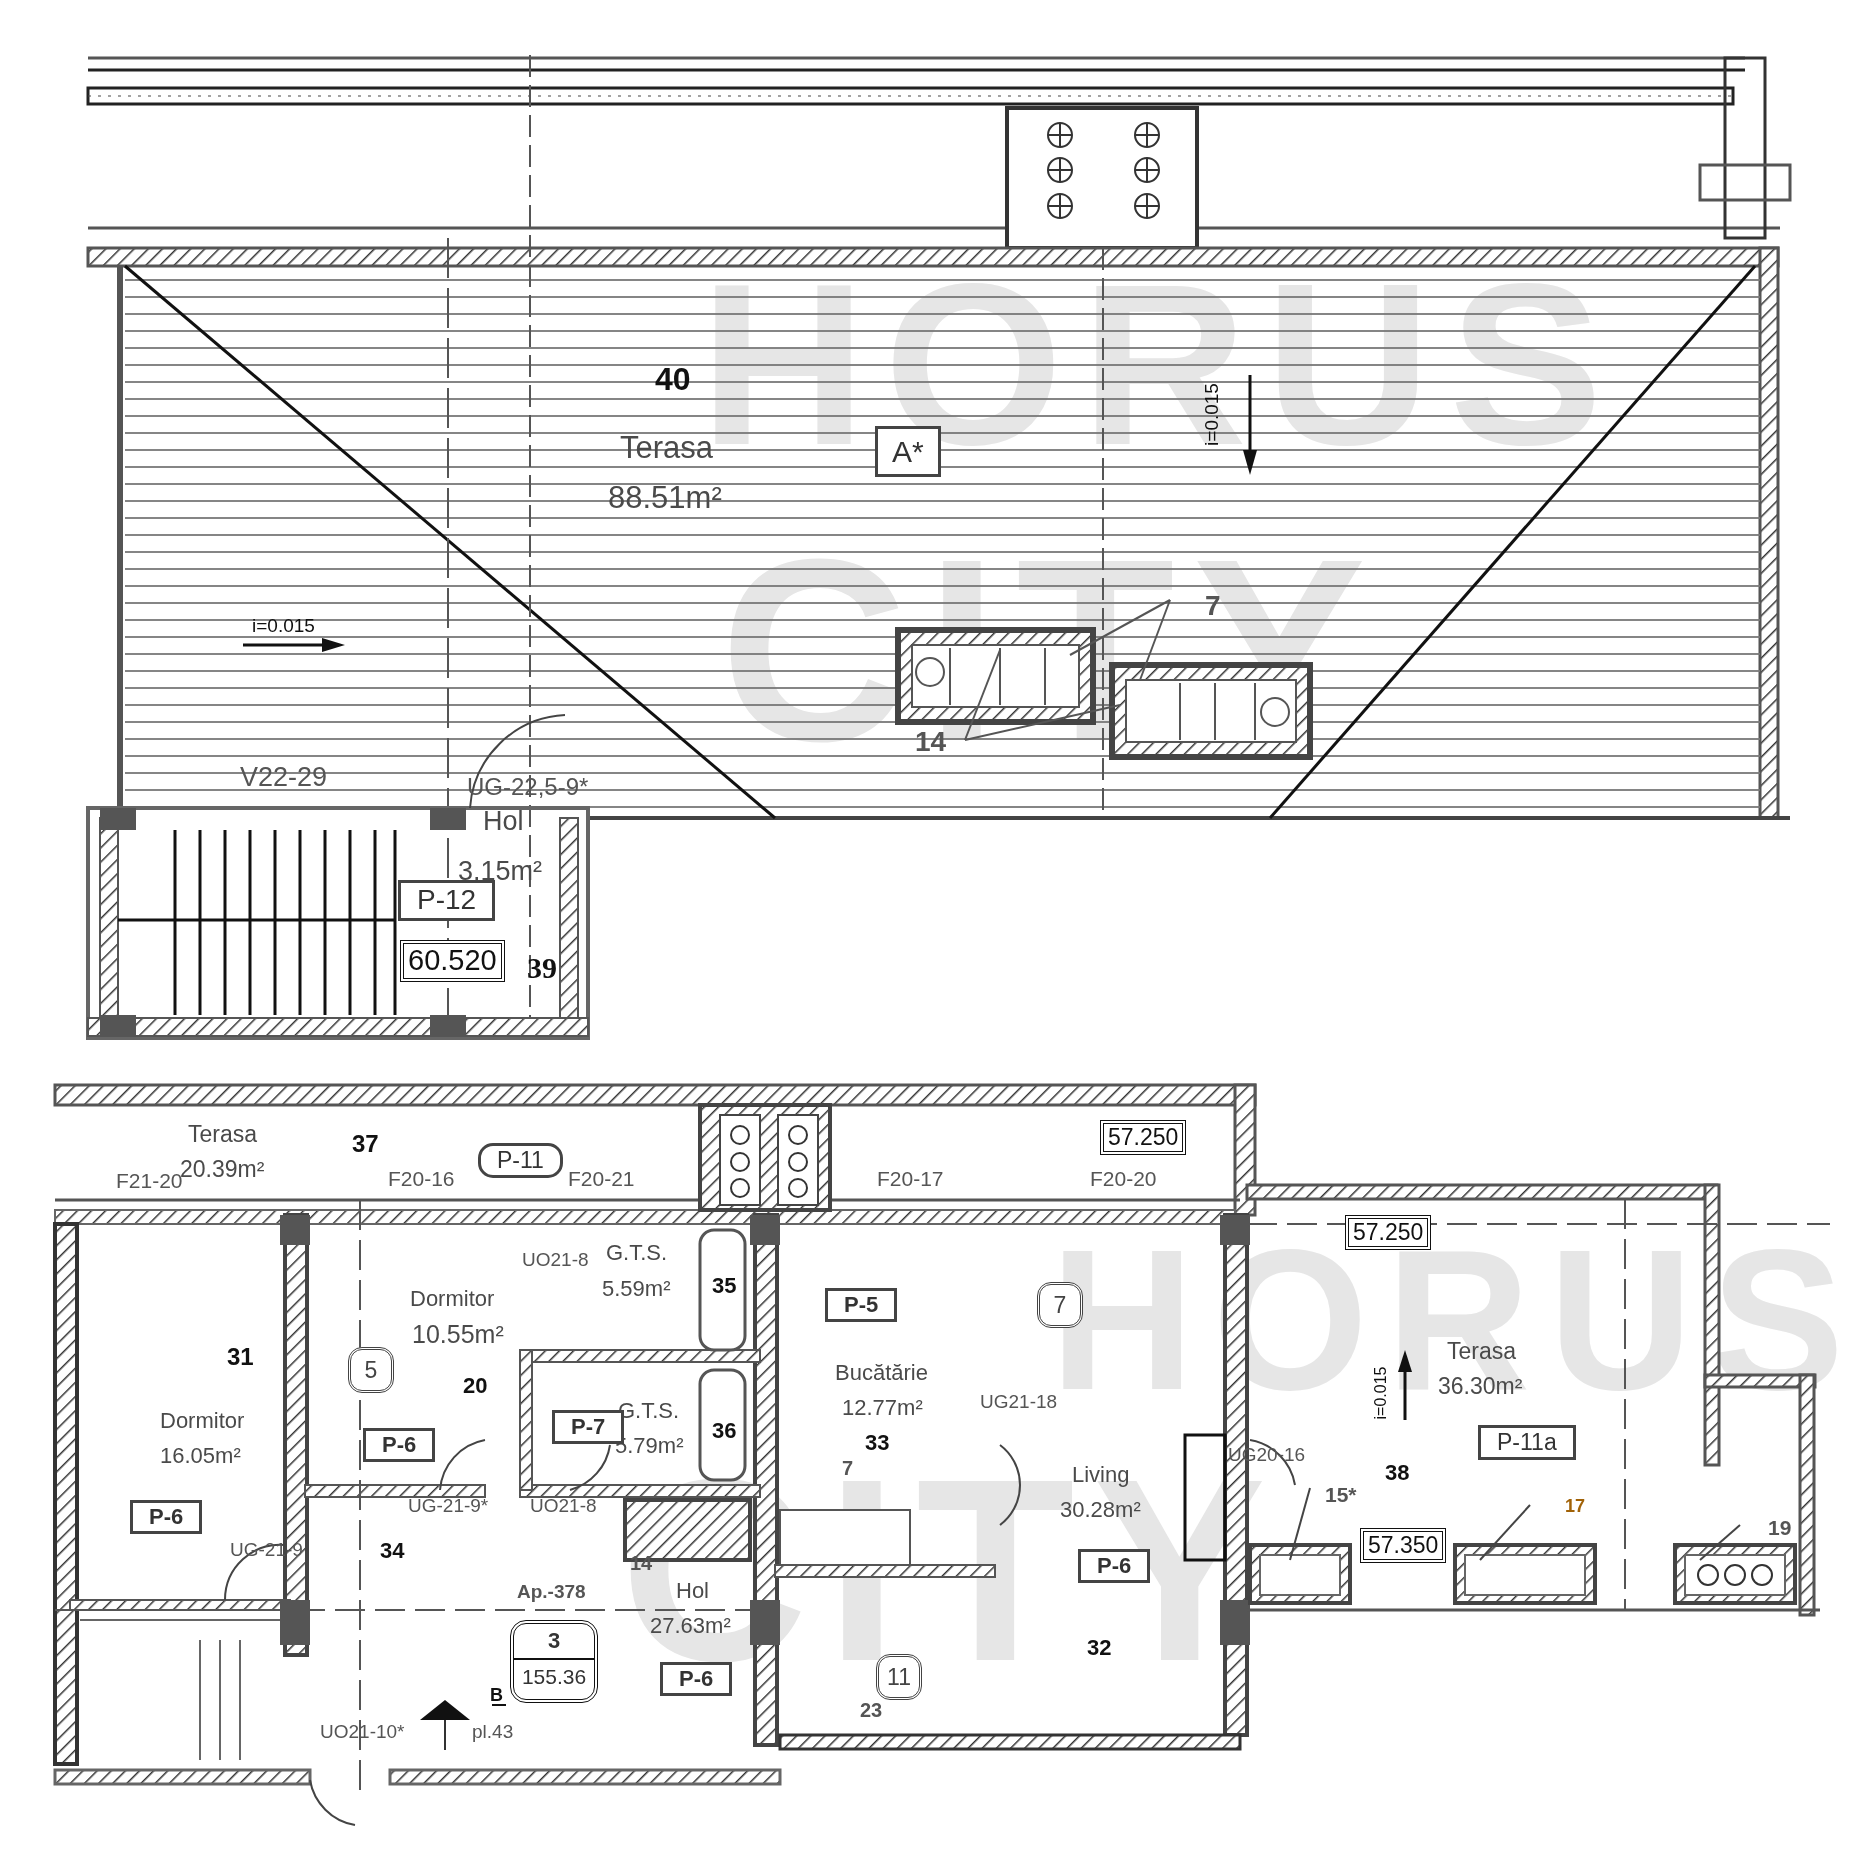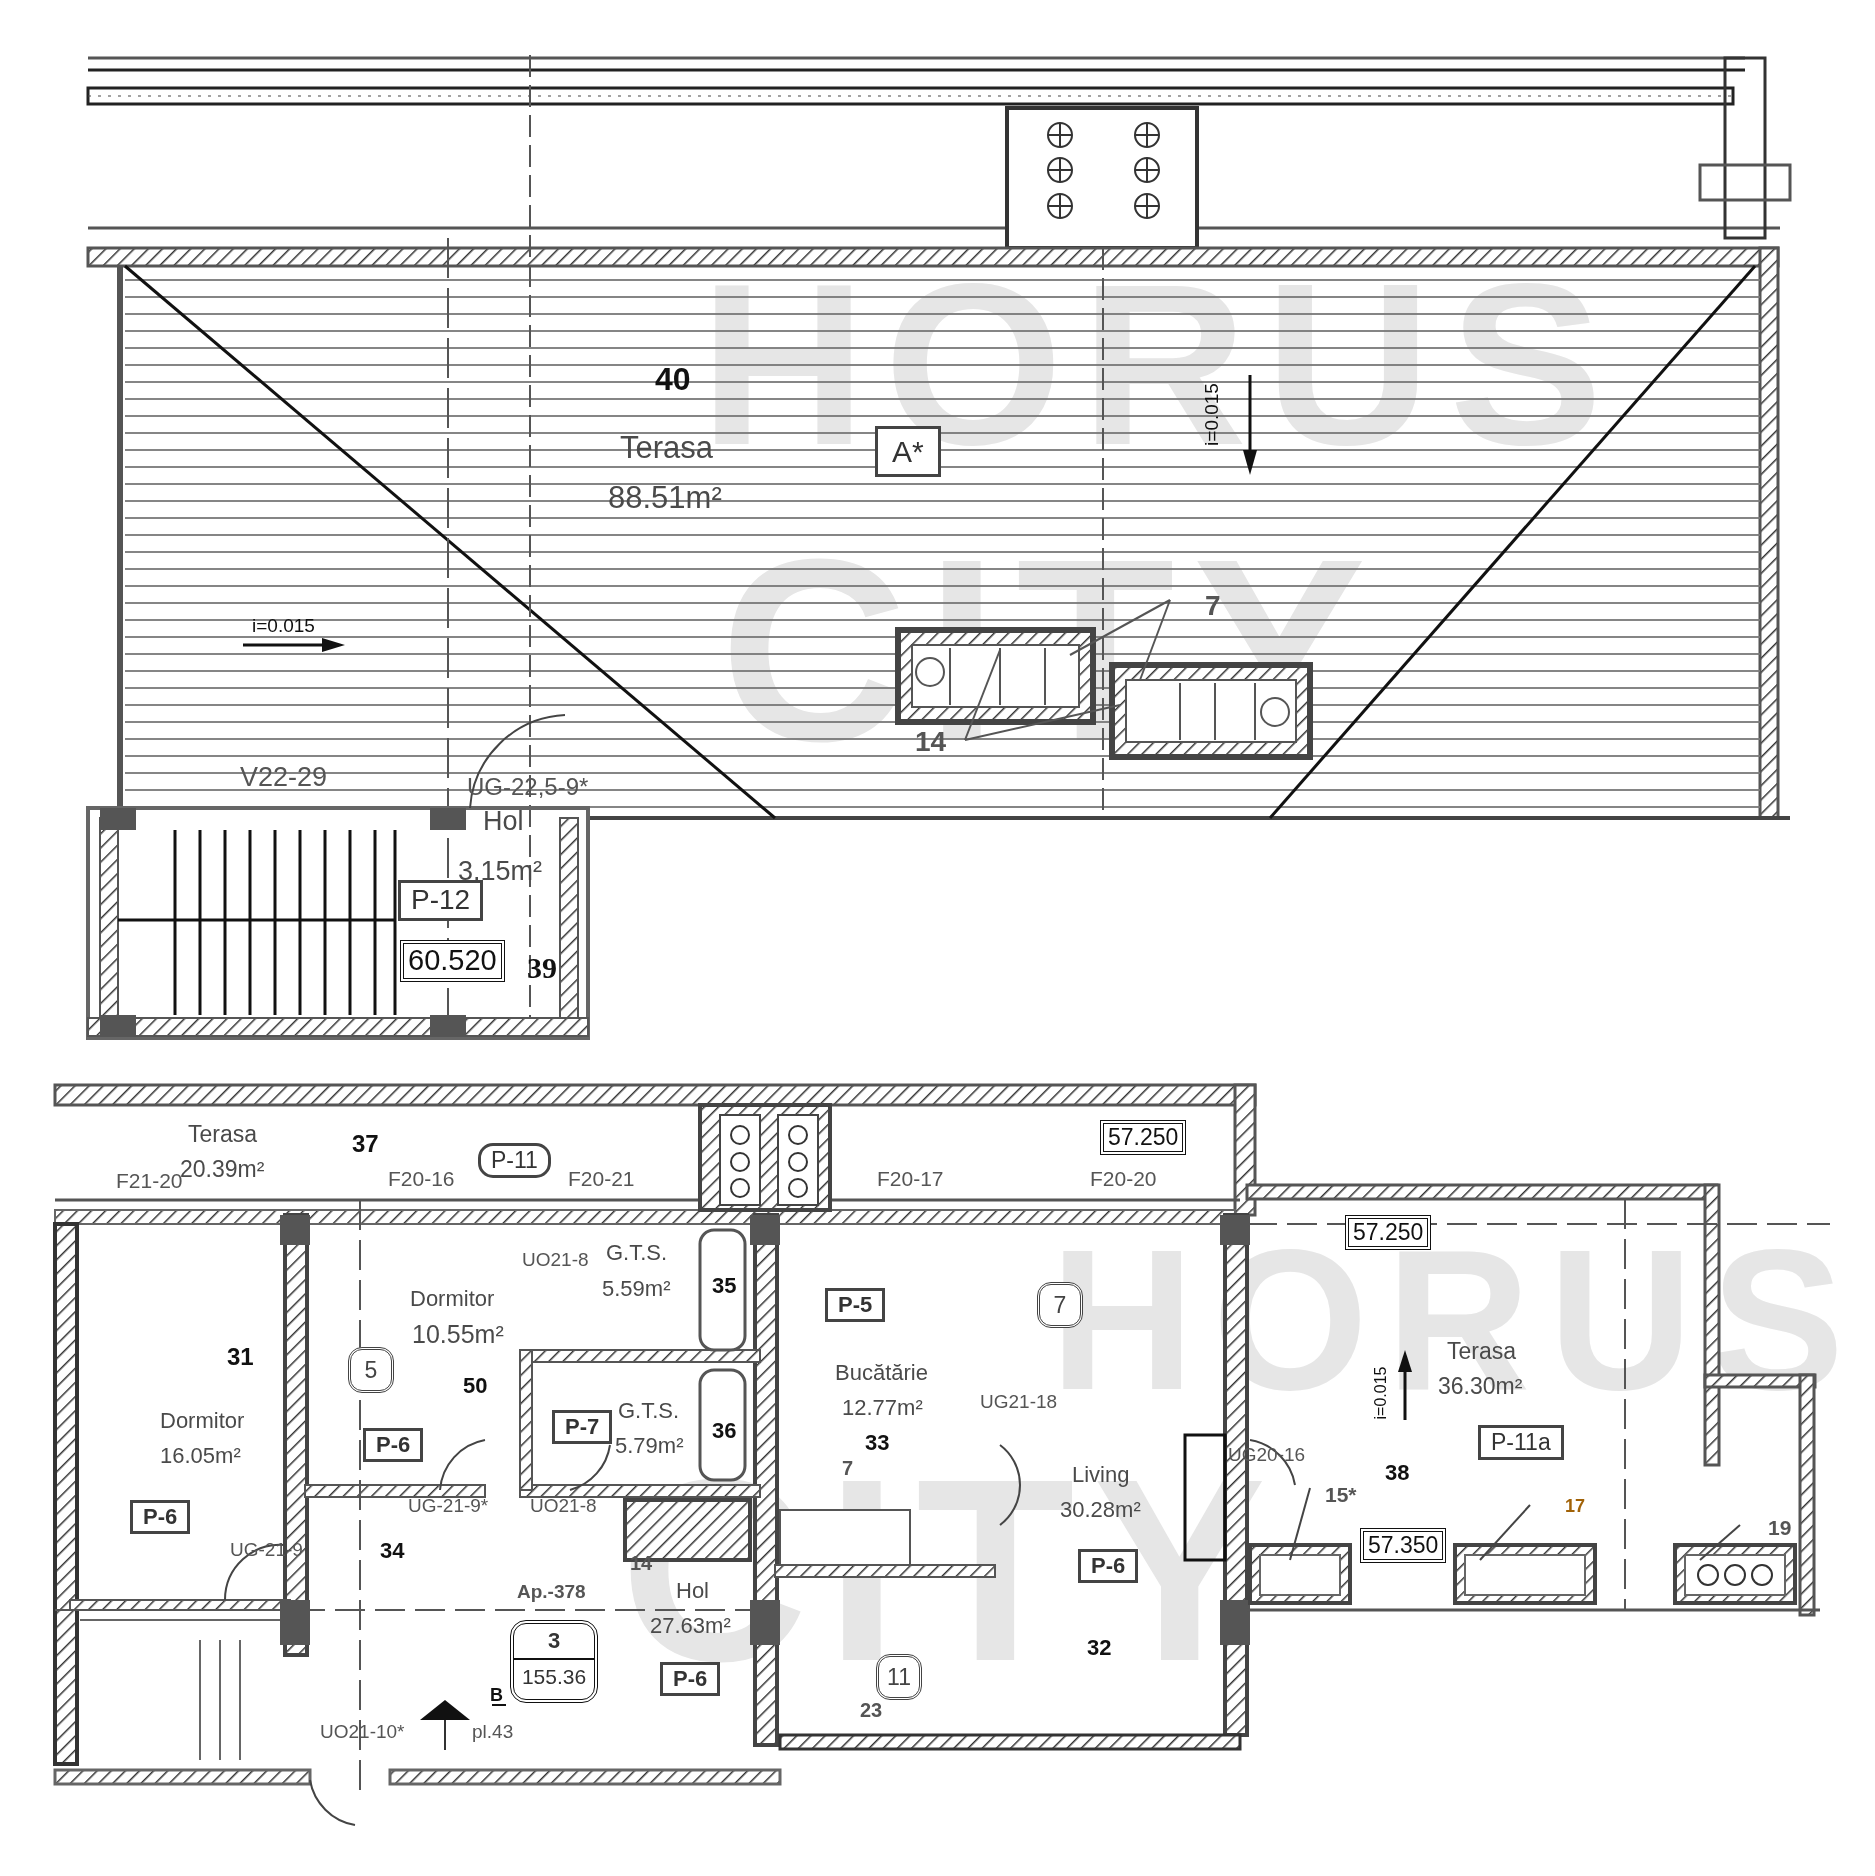--- a/index.html
+++ b/index.html
@@ -10,7 +10,7 @@
   .room-area{font-size:27px;color:#4a4a4a;}
   .room-num{font-size:28px;font-weight:bold;color:#111;}
   .code{font-size:21px;color:#555;}
-  .tag{position:absolute;border:3px solid #444;background:#fff;font-size:25px;font-weight:bold;color:#333;padding:2px 10px;line-height:1.1;}
+  .tag{position:absolute;border:3px solid #444;background:#fff;font-size:25px;font-weight:bold;color:#333;padding:2px 16px;line-height:1.1;}
   .tag.light{font-weight:normal;}
   .level{position:absolute;border:4px double #111;background:#fff;font-size:27px;color:#111;padding:1px 4px;line-height:1.1;}
   .circle-tag{position:absolute;border:3px double #444;border-radius:14px;background:#fff;font-size:23px;color:#444;text-align:center;width:40px;height:40px;line-height:40px;}

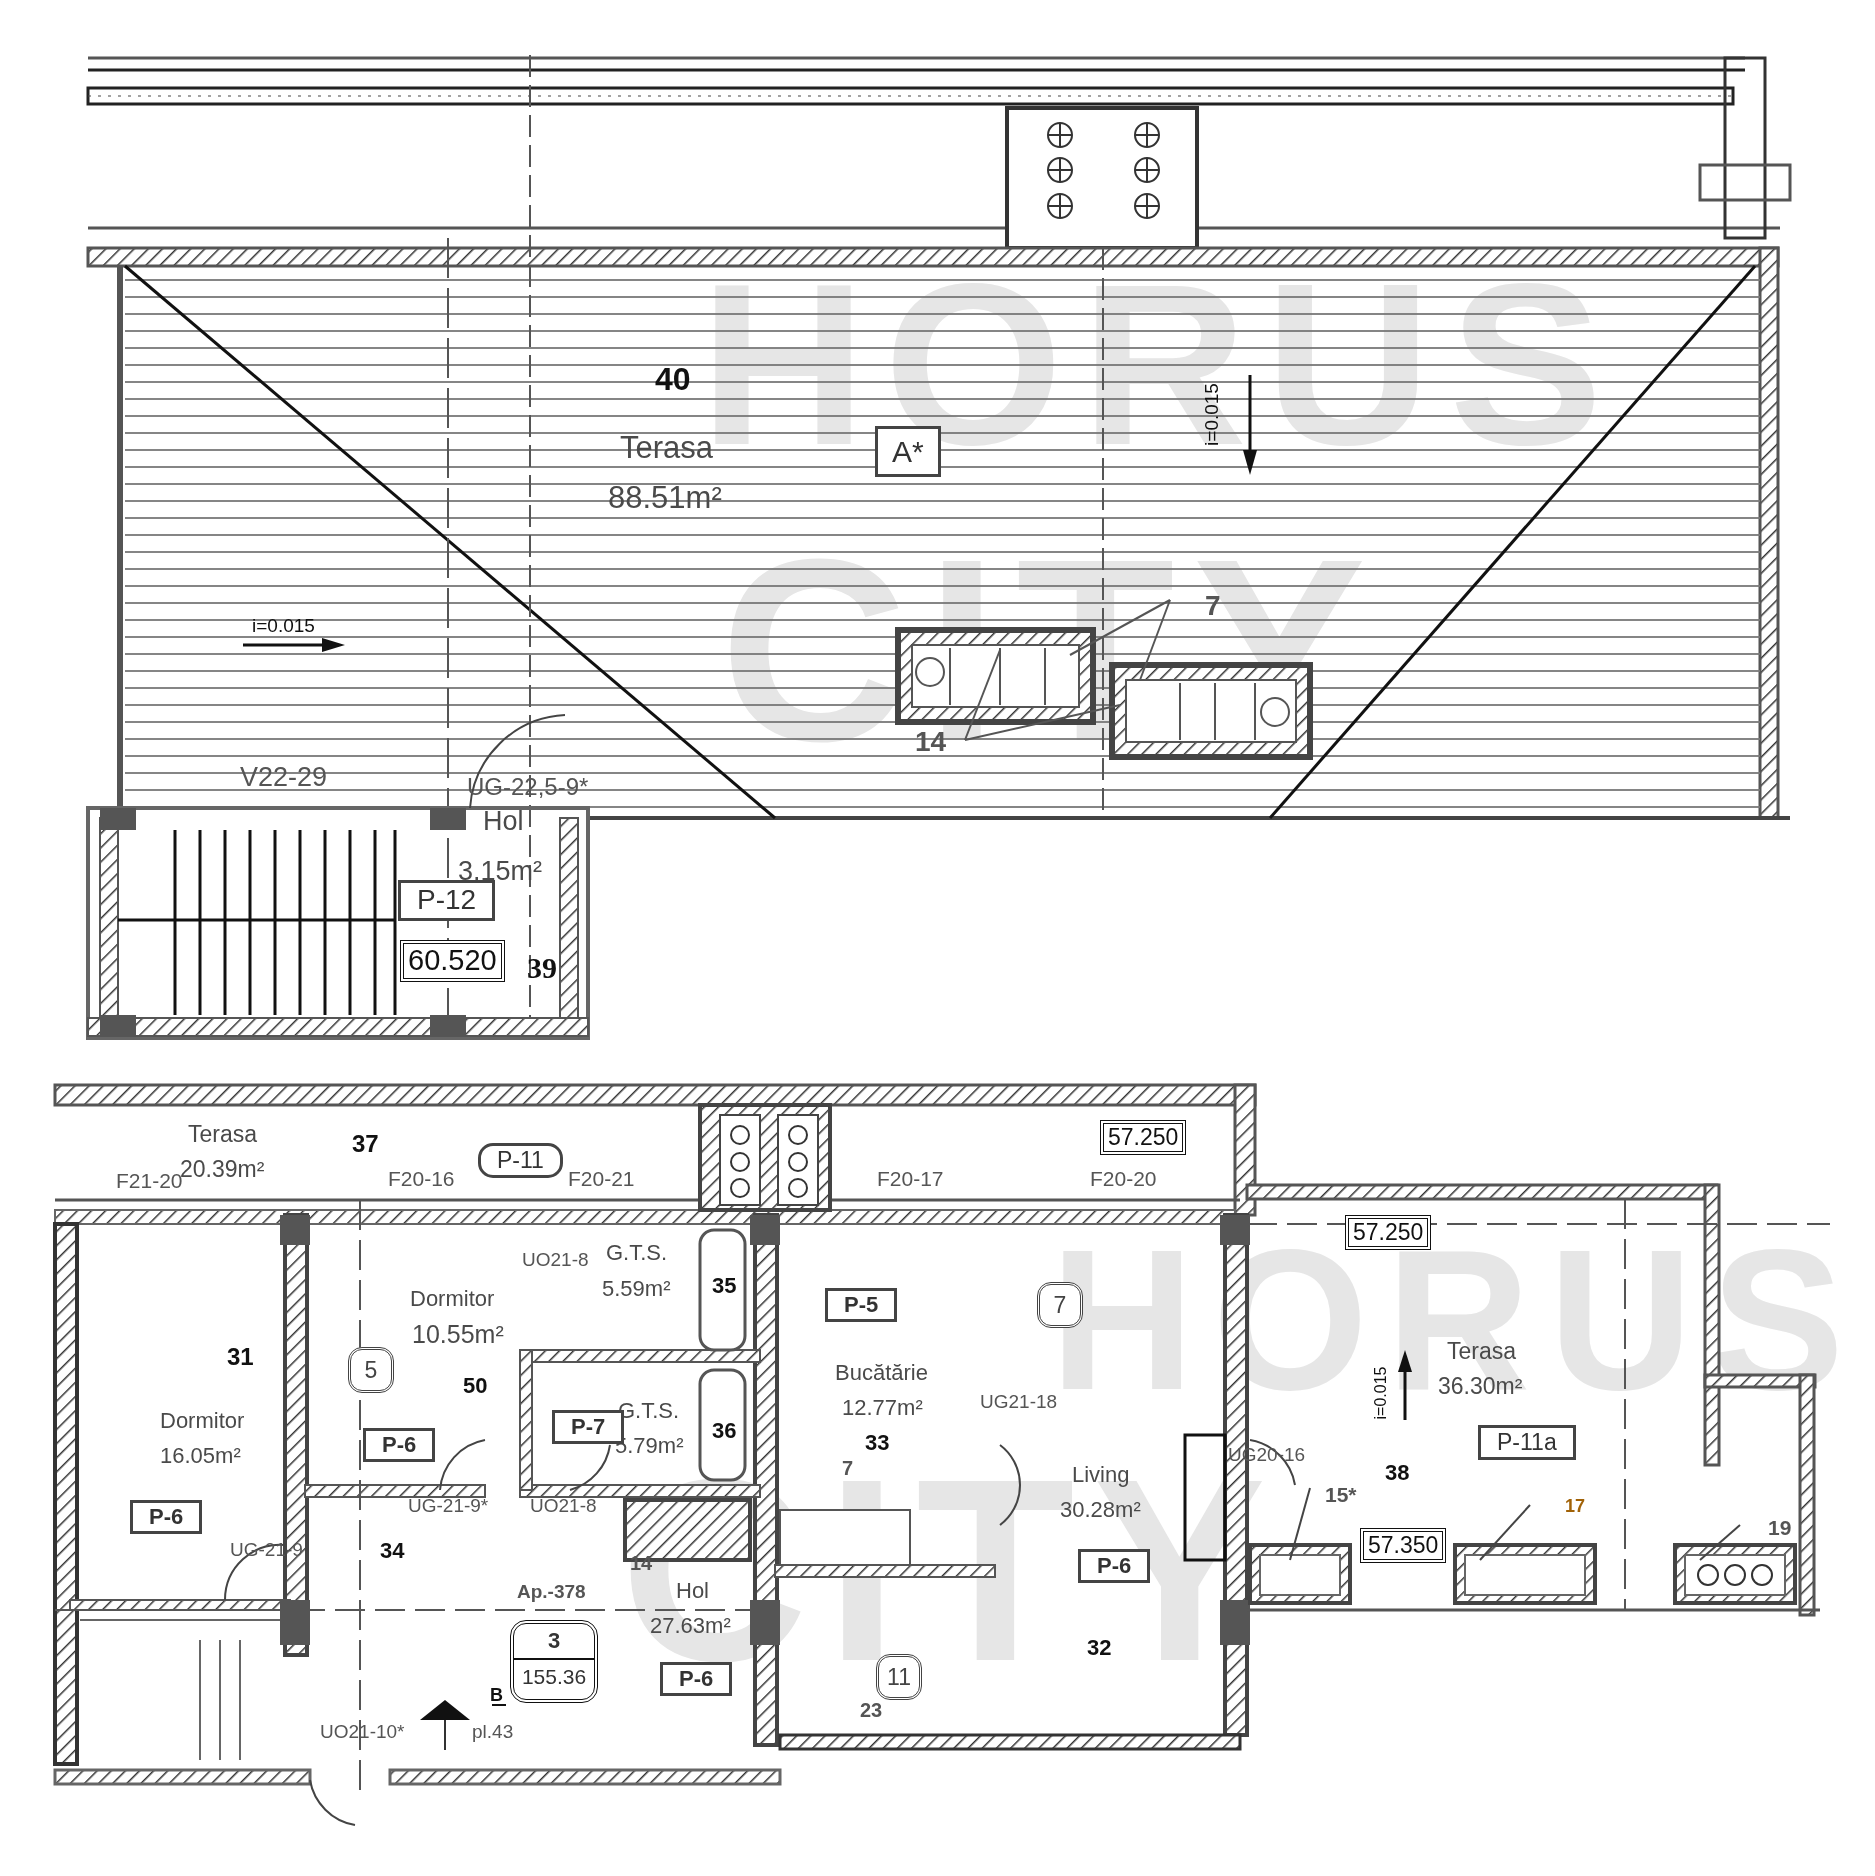--- a/index.html
+++ b/index.html
@@ -263,7 +263,7 @@
 
 <div class="lbl room-name" style="left:410px;top:1288px;font-size:22px;">Dormitor</div>
 <div class="lbl room-area" style="left:412px;top:1322px;font-size:25px;">10.55m²</div>
-<div class="lbl room-num" style="left:463px;top:1375px;font-size:22px;">50</div>
+<div class="lbl room-num" style="left:463px;top:1375px;font-size:22px;">20</div>
 <div class="tag" style="left:363px;top:1428px;font-size:22px;">P-6</div>
 <div class="circle-tag" style="left:348px;top:1347px;">5</div>
 

